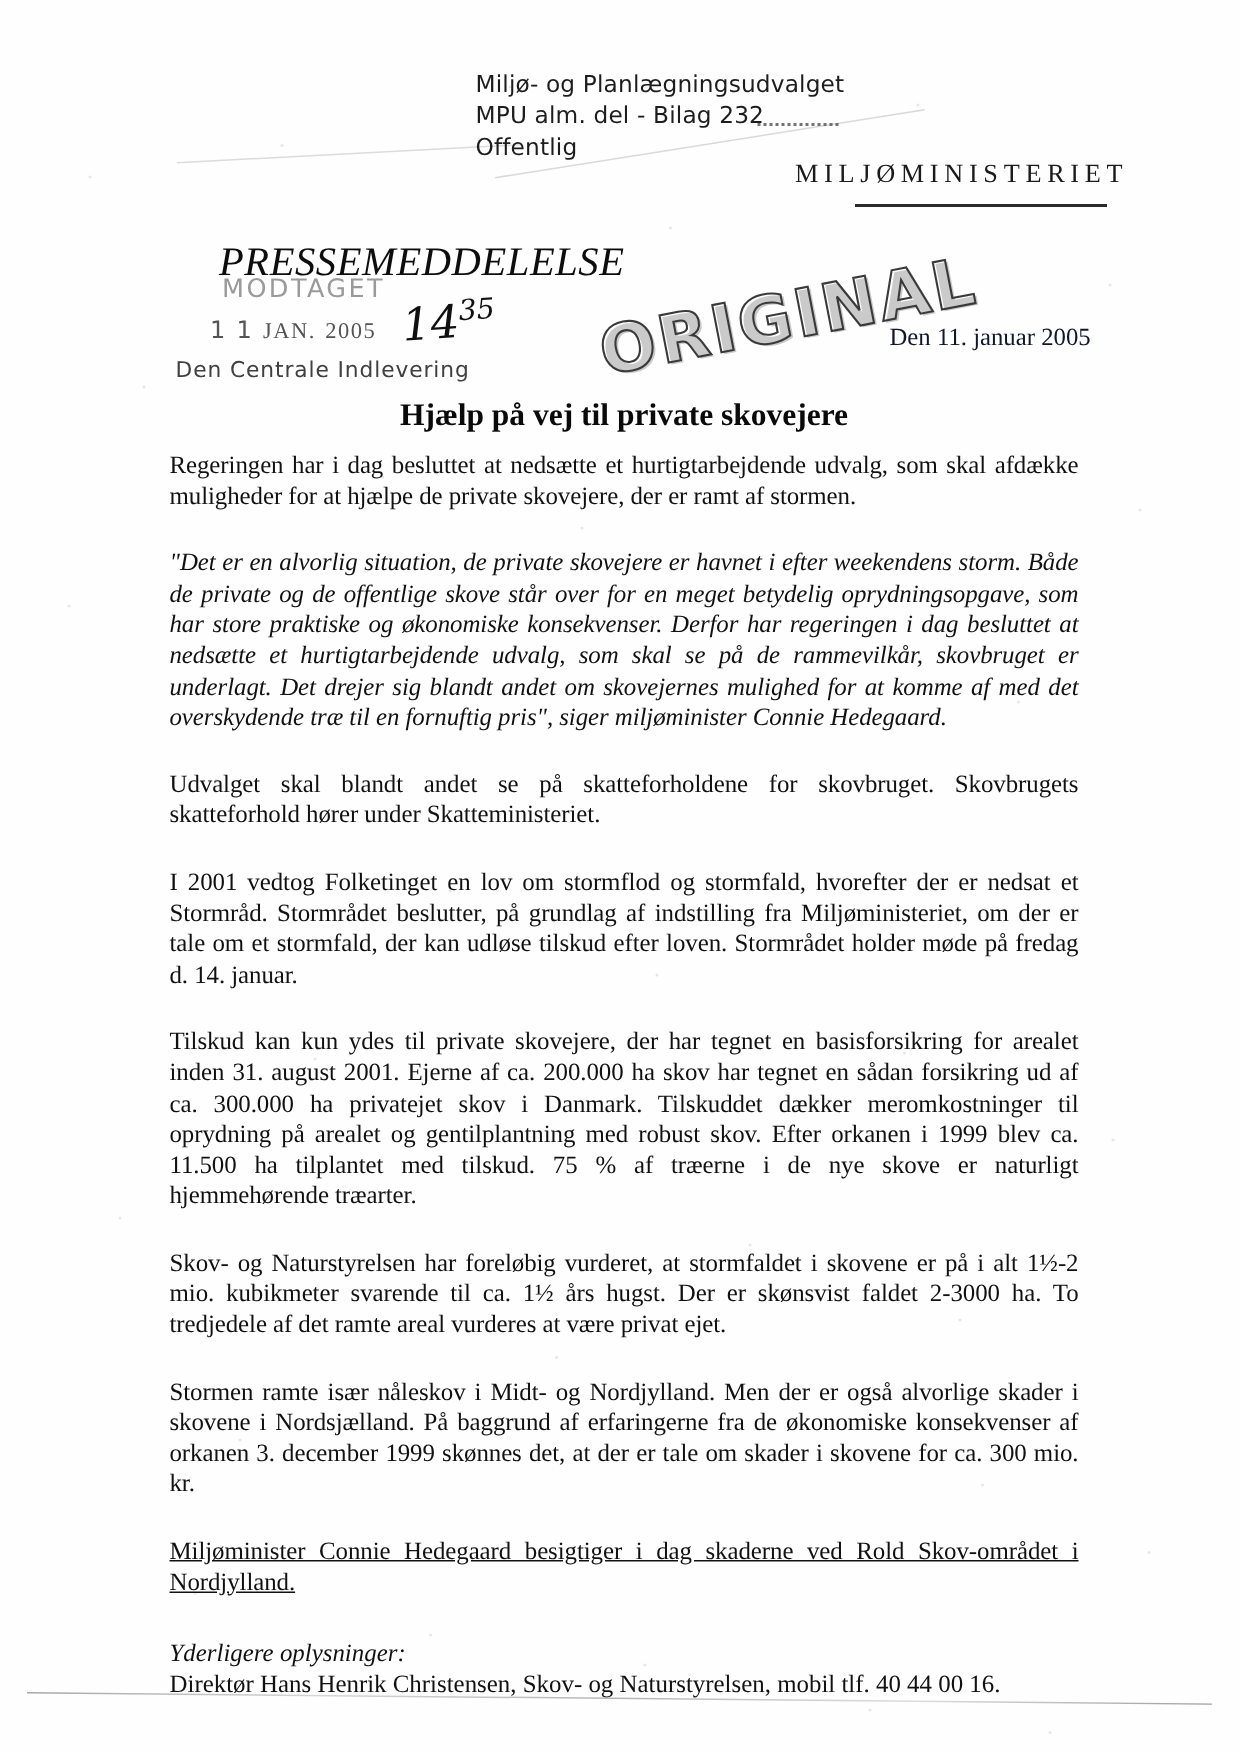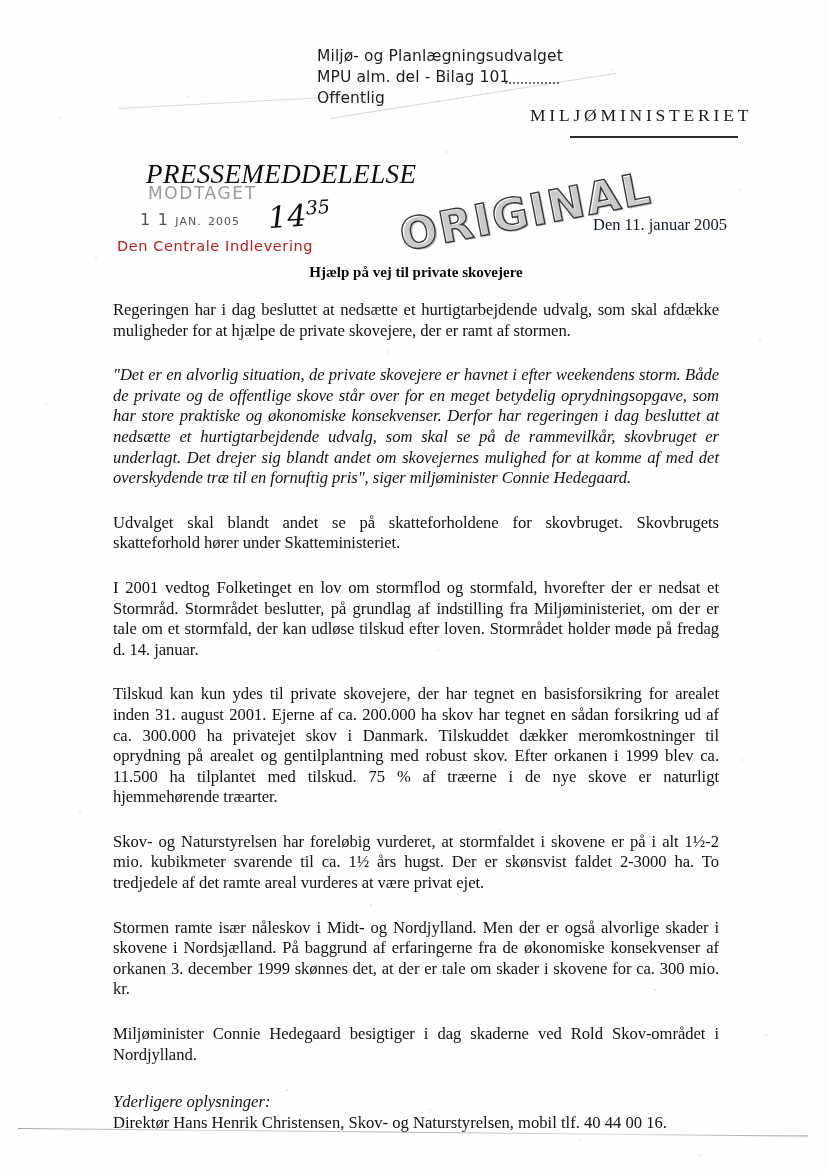--- a/index.html
+++ b/index.html
@@ -270,7 +270,7 @@
 
   <div class="hdr-stamp">
     <div>Miljø- og Planlægningsudvalget</div>
-    <div>MPU alm. del - Bilag 101</div>
+    <div>MPU alm. del - Bilag 232</div>
     <div>Offentlig</div>
   </div>
   <div class="hdr-dots"></div>

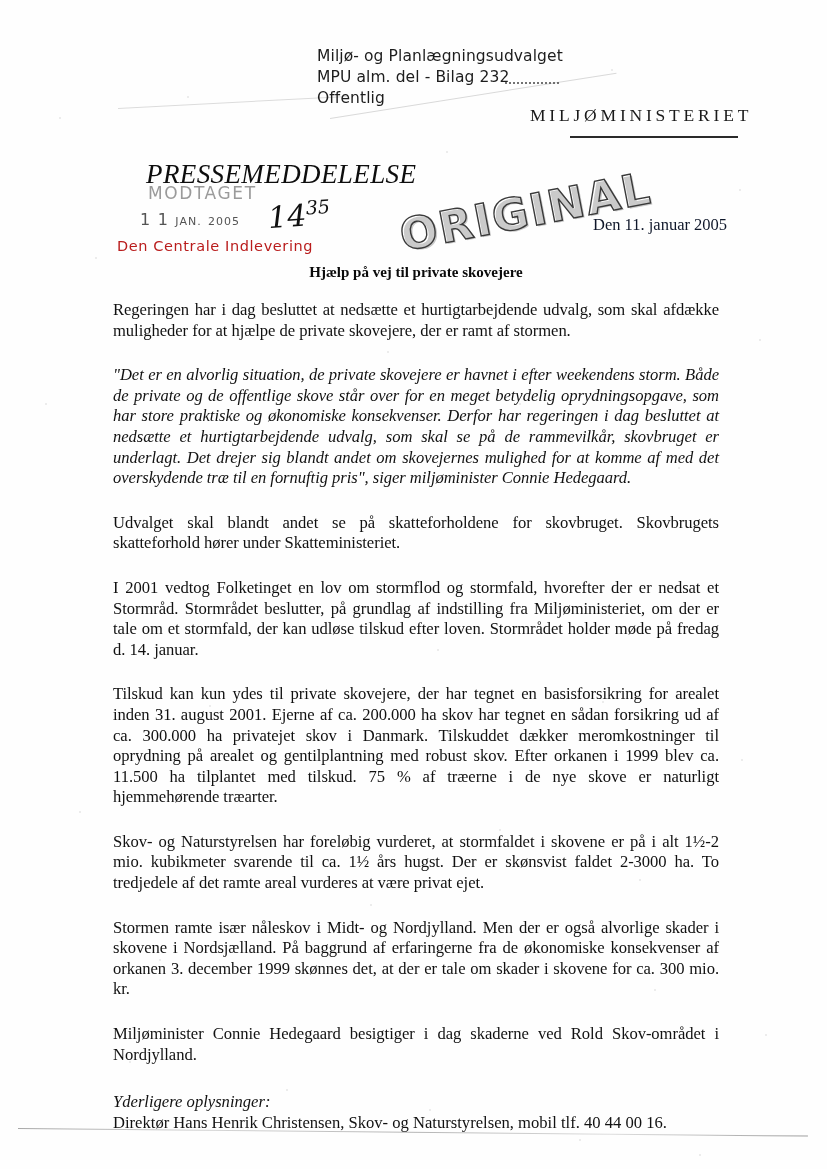--- a/index.html
+++ b/index.html
@@ -117,8 +117,9 @@
     color: #545454;
   }
   .rubber .r2 .mon {
-    font-size: 11px;
+    font-size: 15px;
     letter-spacing: 1px;
+    font-family: Liberation Serif, serif;
   }
   .rubber .r3 {
     font-size: 14.5px;

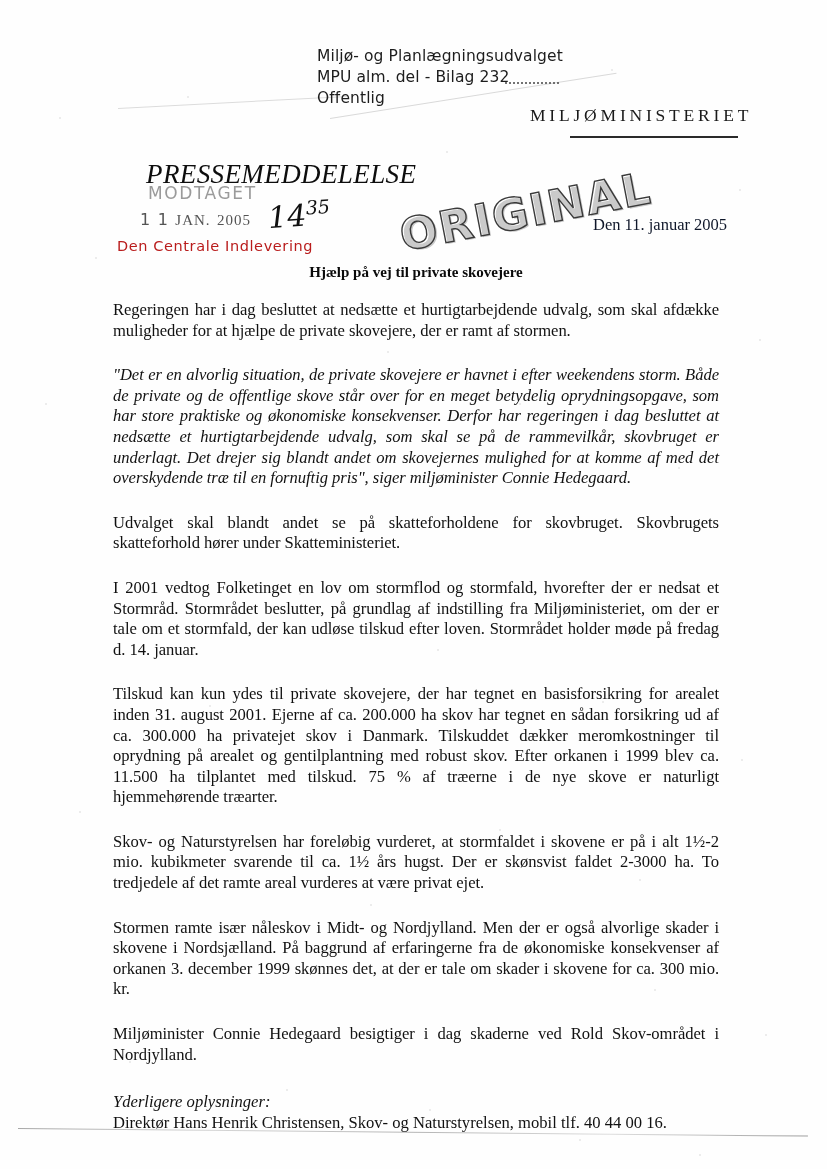--- a/index.html
+++ b/index.html
@@ -126,7 +126,7 @@
     letter-spacing: 0.6px;
     margin-top: 9px;
     margin-left: -3px;
-    color: #b91c1c;
+    color: #404040;
   }
   
   .handwritten {

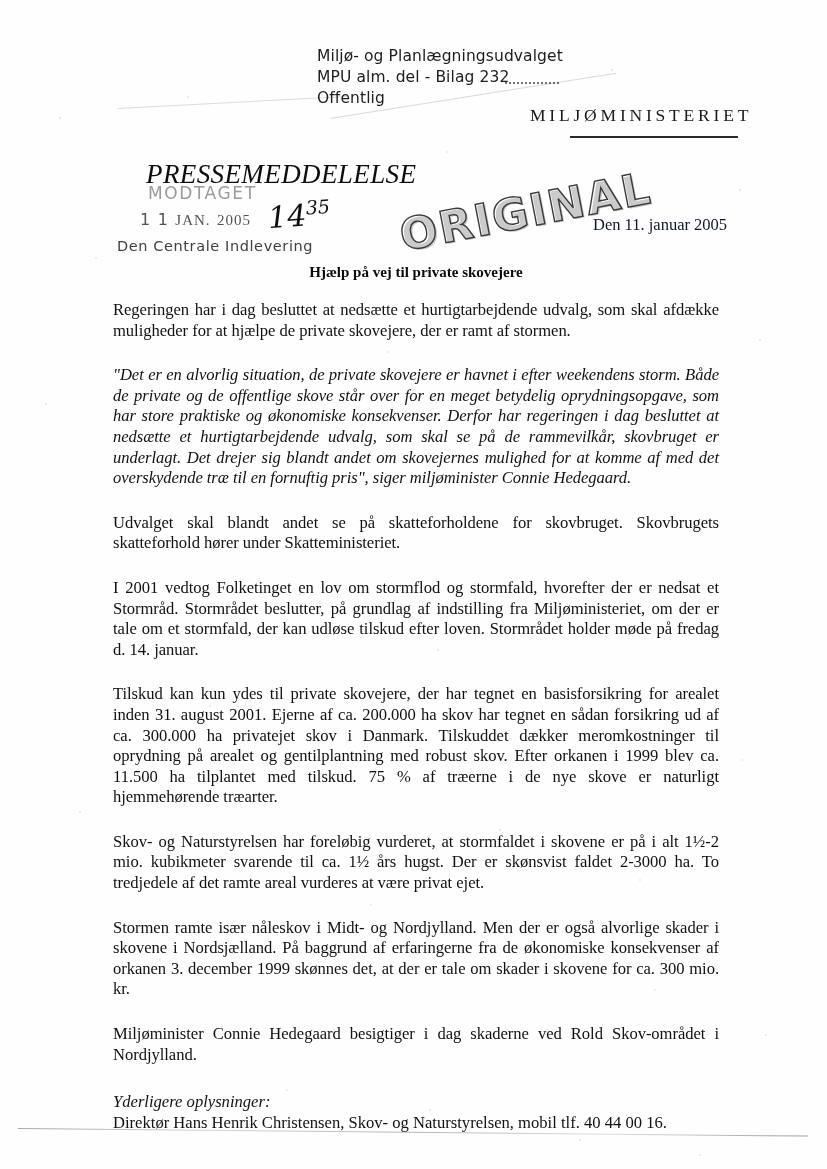--- a/index.html
+++ b/index.html
@@ -173,7 +173,7 @@
     width: 606px;
     text-align: center;
     font-weight: bold;
-    font-size: 15px;
+    font-size: 21px;
     color: #0a0a0a;
   }
   

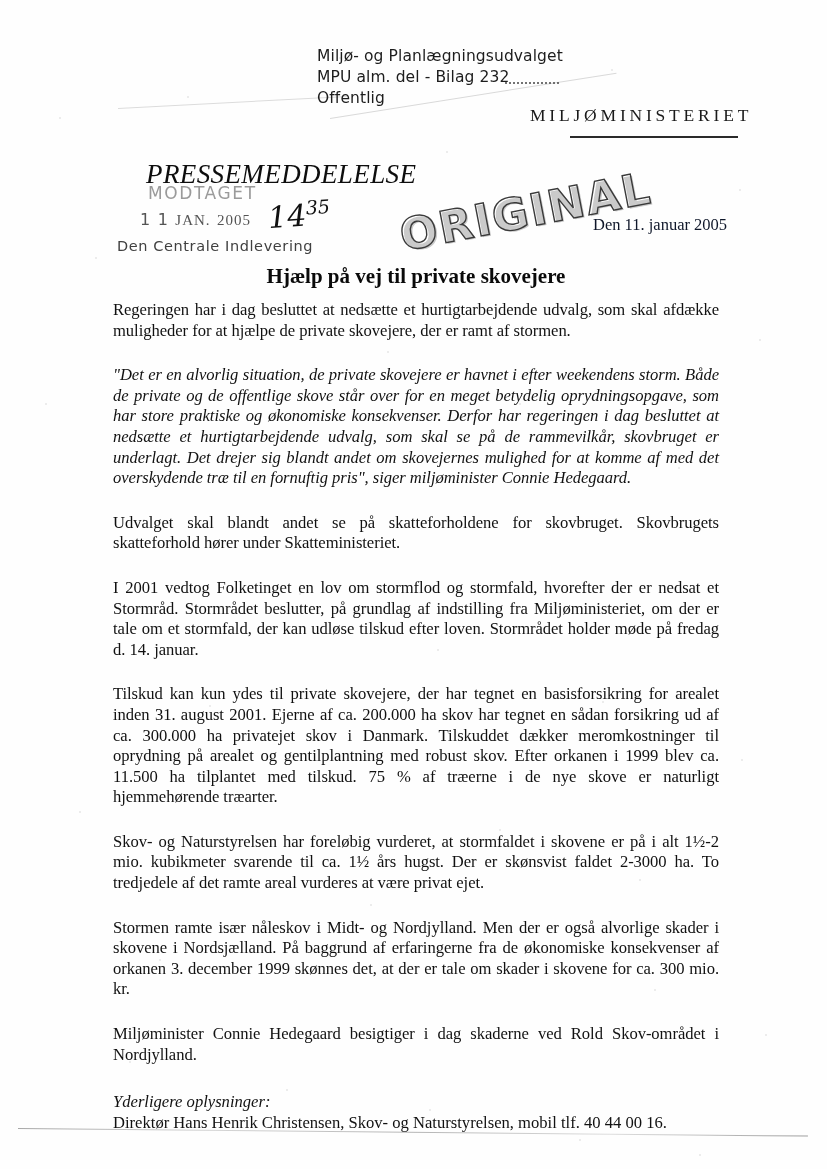--- a/index.html
+++ b/index.html
@@ -195,7 +195,7 @@
     font-style: italic;
   }
   p.para.spacer-lg { margin-bottom: 24px; }
-  p.para.tight { margin-bottom: 4px; }
+  p.para.tight { margin-bottom: 4px; text-decoration: underline; }
   .contact-head {
     font-style: italic;
     font-size: 16.6px;

